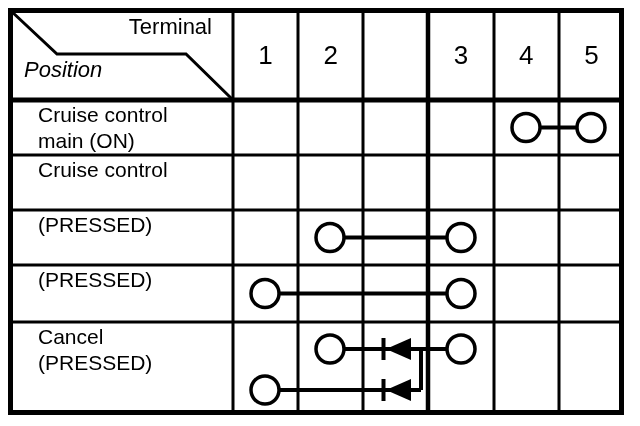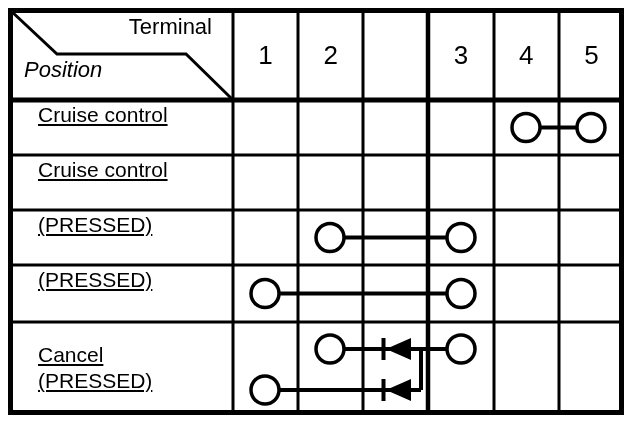--- a/index.html
+++ b/index.html
@@ -12,7 +12,7 @@
   .terminal-numbers{position:absolute;left:233px;top:10px;width:391px;height:90px;display:flex;}
   .terminal-numbers .tcell{flex:1 1 0;display:flex;align-items:center;justify-content:center;
           font-size:26px;}
-  .row-label{position:absolute;left:38px;font-size:21px;line-height:26px;text-decoration:underline;}
+  .row-label{position:absolute;left:38px;font-size:21px;line-height:26px;}
 </style>
 </head>
 <body>

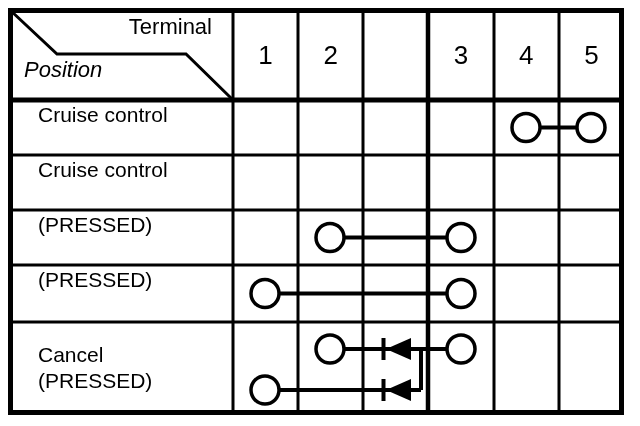--- a/index.html
+++ b/index.html
@@ -67,6 +67,7 @@
 
   <div class="row-label" style="top:102px">
     <div>Cruise control</div>
+    <div>main (ON)</div>
   </div>
   <div class="row-label" style="top:157px">
     <div>Cruise control</div>

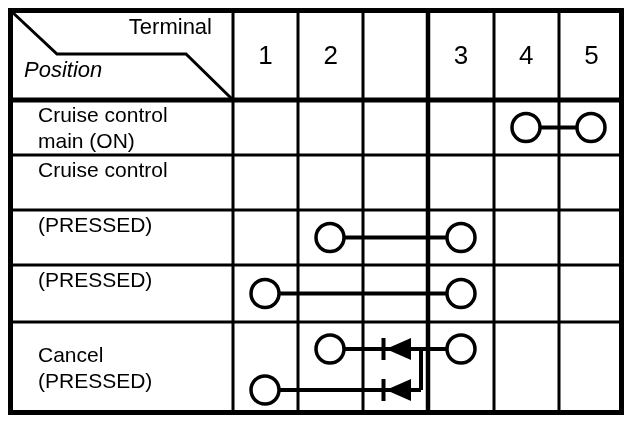--- a/index.html
+++ b/index.html
@@ -78,7 +78,7 @@
   <div class="row-label" style="top:267px">
     <div>(PRESSED)</div>
   </div>
-  <div class="row-label" style="top:342px">
+  <div class="row-label" style="top:324px">
     <div>Cancel</div>
     <div>(PRESSED)</div>
   </div>

